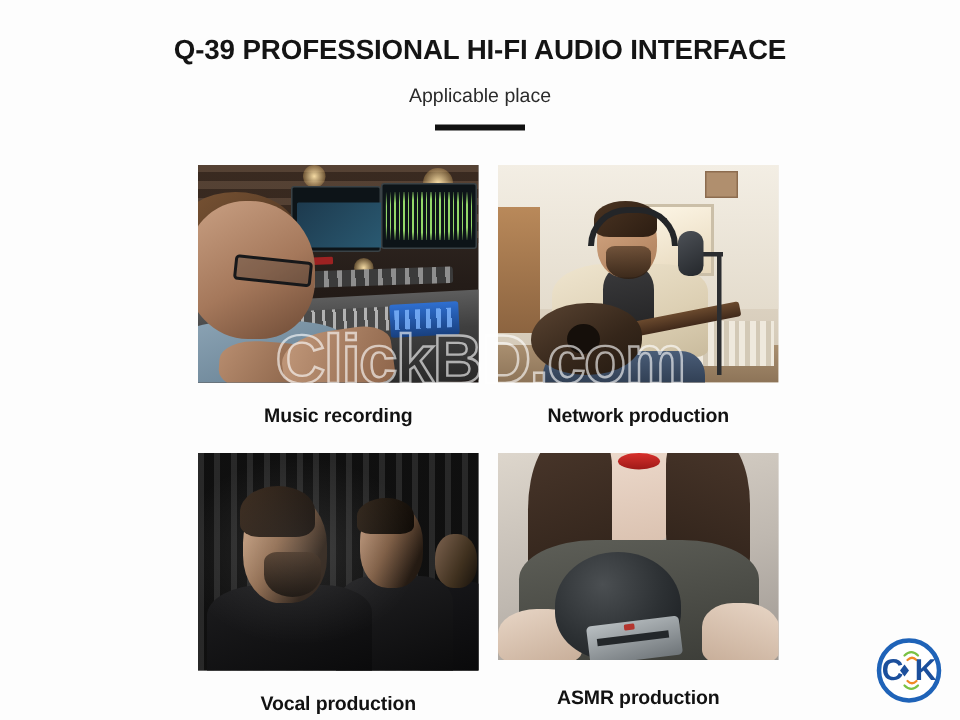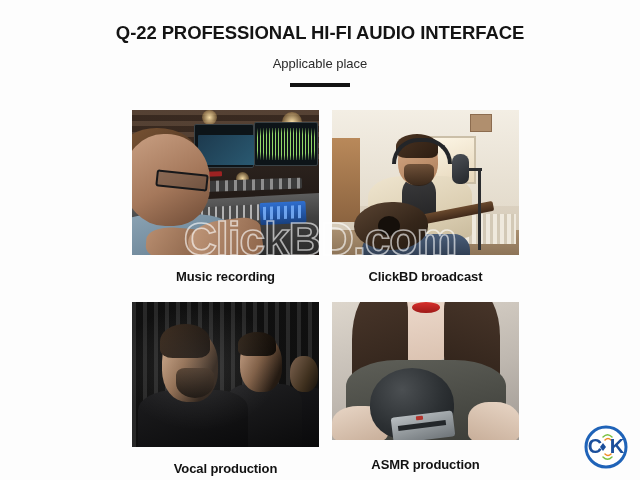--- a/index.html
+++ b/index.html
@@ -420,7 +420,7 @@
 <body>
 
 <div class="header">
-  <h1 class="page-title">Q-22 PROFESSIONAL HI-FI AUDIO INTERFACE</h1>
+  <h1 class="page-title">Q-39 PROFESSIONAL HI-FI AUDIO INTERFACE</h1>
   <div class="page-subtitle">Applicable place</div>
   <div class="accent-bar"></div>
 </div>

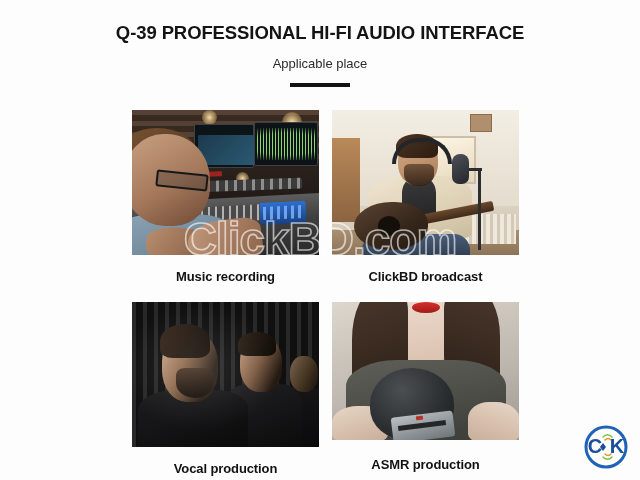--- a/index.html
+++ b/index.html
@@ -479,7 +479,7 @@
         <div class="layer micarm"></div>
         <div class="layer mic"></div>
       </div>
-      <div class="caption">ClickBD broadcast</div>
+      <div class="caption">Network production</div>
     </div>
 
   </div>

